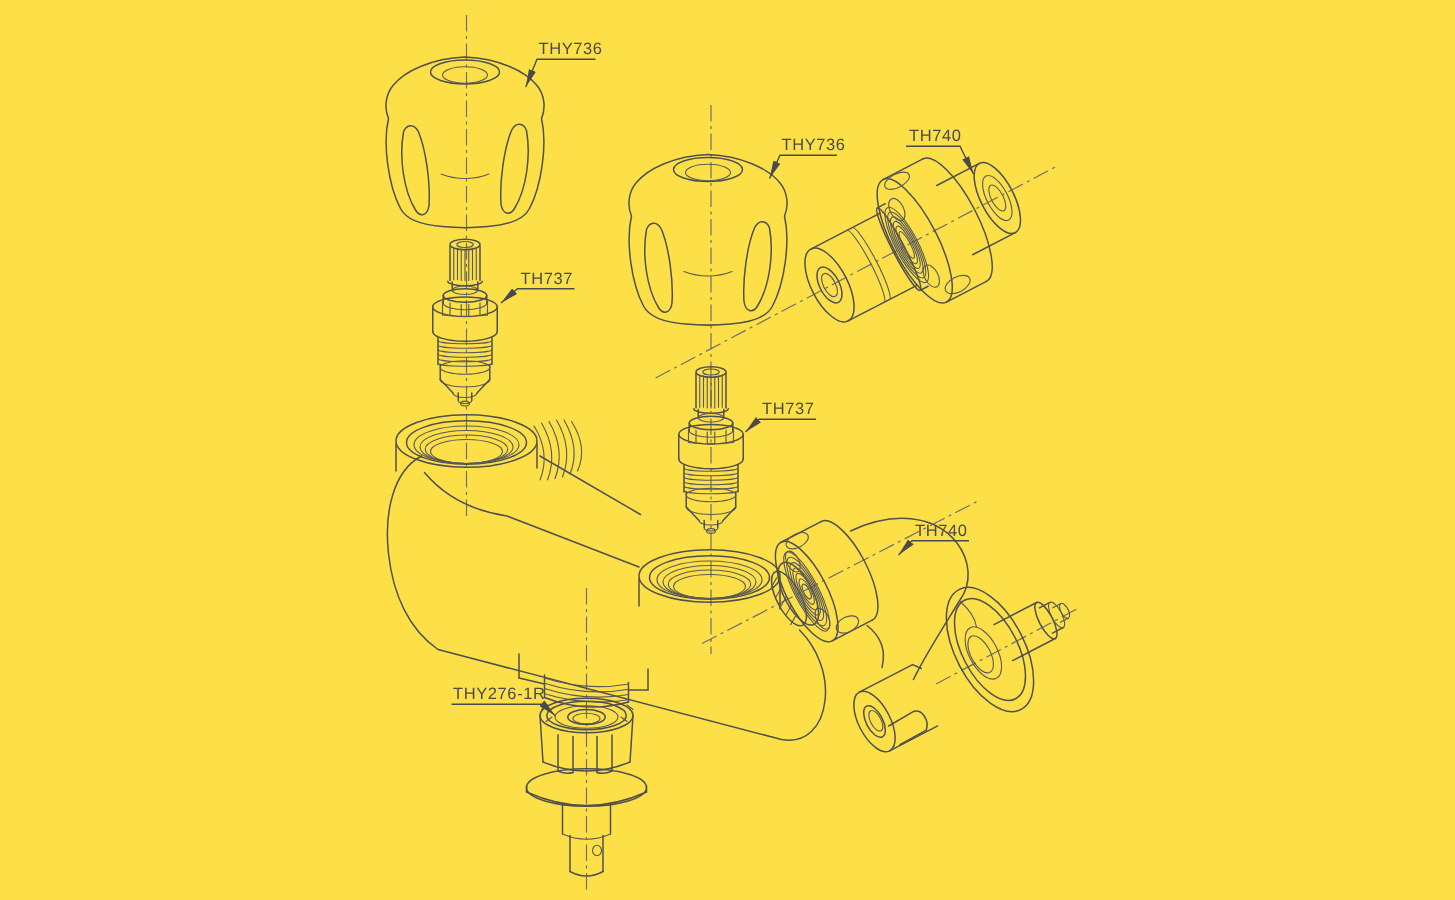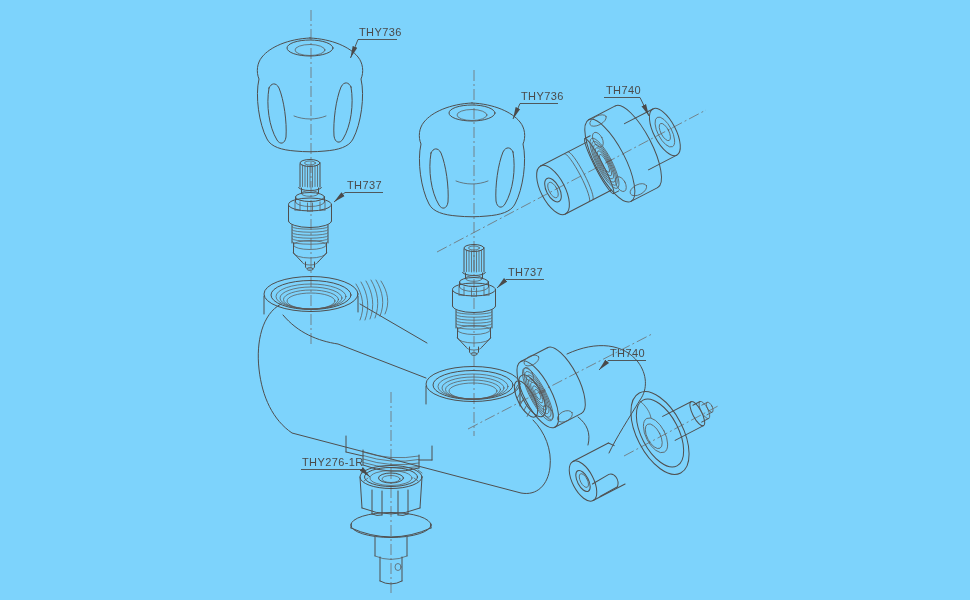--- a/index.html
+++ b/index.html
@@ -3,7 +3,7 @@
 <meta charset="utf-8">
 <style>
   html,body{margin:0;padding:0;background:#ffffff;}
-  .stage{position:relative;width:970px;height:600px;background:#7dd3fc;overflow:hidden;
+  .stage{position:relative;width:970px;height:600px;background:#fde047;overflow:hidden;
          font-family:"Liberation Sans",sans-serif;}
   svg{position:absolute;left:0;top:0;}
   .ln{fill:none;stroke:#4f4f4f;stroke-width:1;stroke-linecap:round;stroke-linejoin:round;}

